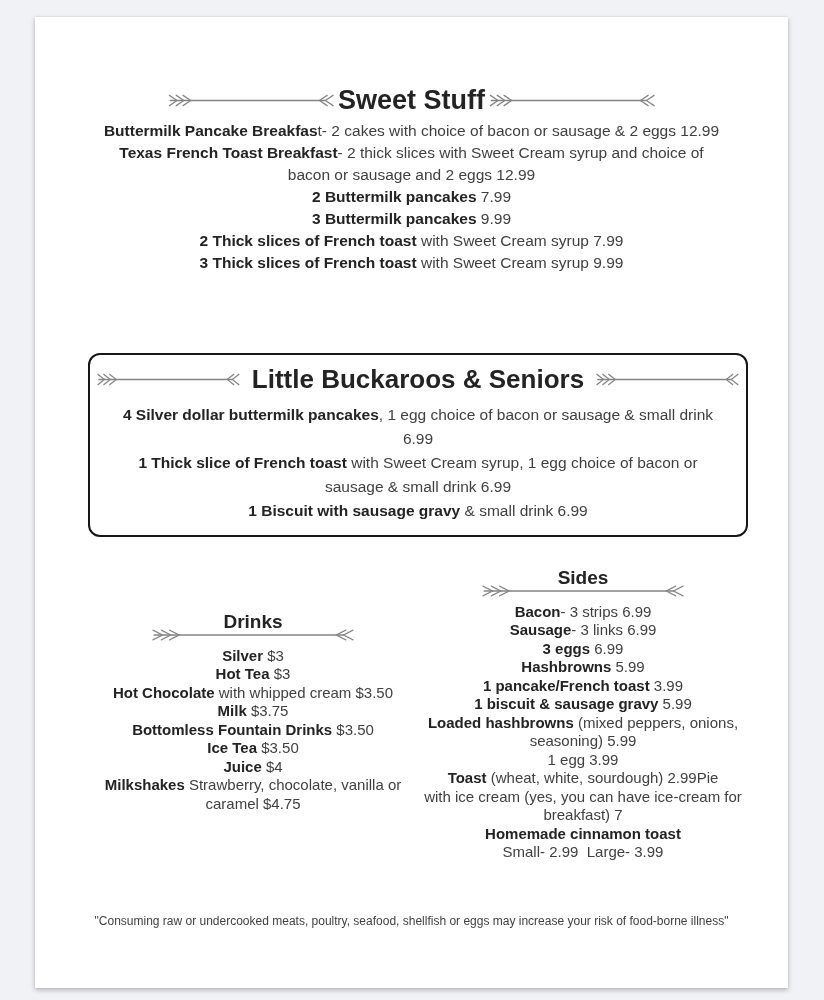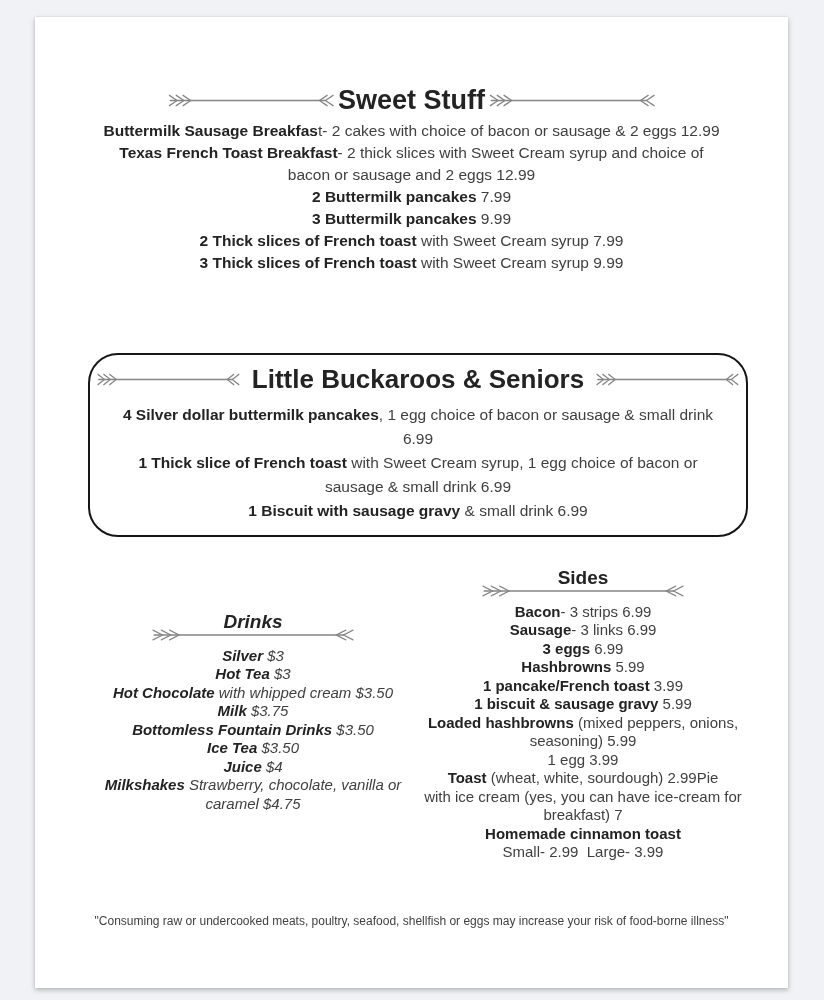--- a/index.html
+++ b/index.html
@@ -74,7 +74,7 @@
           </svg>
       </div>
       <div class="items">
-        <p class="item"><b>Buttermilk Sausage Breakfas</b><span>t- 2 cakes with choice of bacon or sausage &amp; 2 eggs 12.99</span></p>
+        <p class="item"><b>Buttermilk Pancake Breakfas</b><span>t- 2 cakes with choice of bacon or sausage &amp; 2 eggs 12.99</span></p>
         <p class="item"><b>Texas French Toast Breakfast</b><span>- 2 thick slices with Sweet Cream syrup and choice of bacon or sausage and 2 eggs 12.99</span></p>
         <p class="item"><b>2 Buttermilk pancakes</b><span> 7.99</span></p>
         <p class="item"><b>3 Buttermilk pancakes</b><span> 9.99</span></p>

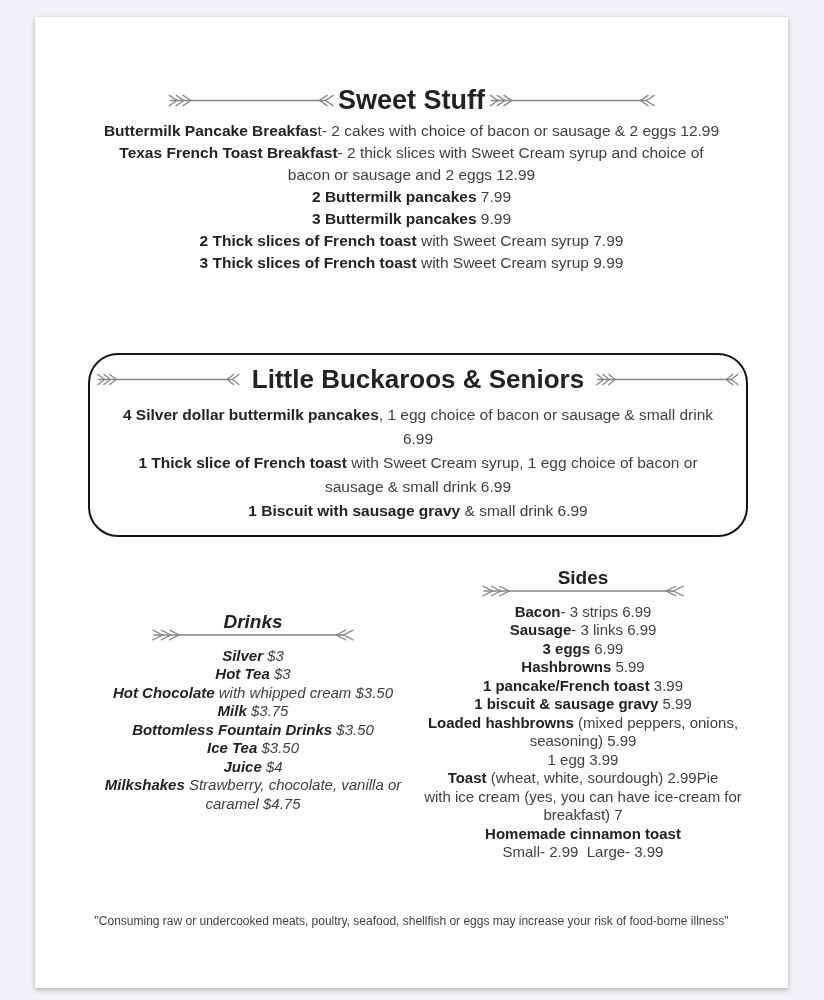--- a/index.html
+++ b/index.html
@@ -27,7 +27,7 @@
 
   
   .box { position:absolute; top:336px; left:53px; width:660px; height:184px;
-         border:2px solid var(--border,#161616); border-radius:30px; background:transparent; }
+         border:2px solid var(--border,#161616); border-radius:12px; background:transparent; }
   .box .title-row { width:646px; margin-top:10px; gap:10px; }
   .box .title-row .title { font-size:26px; }
   .box .items { width:594px; margin:9px auto 0; text-align:center; font-size:15.5px; line-height:24px; }

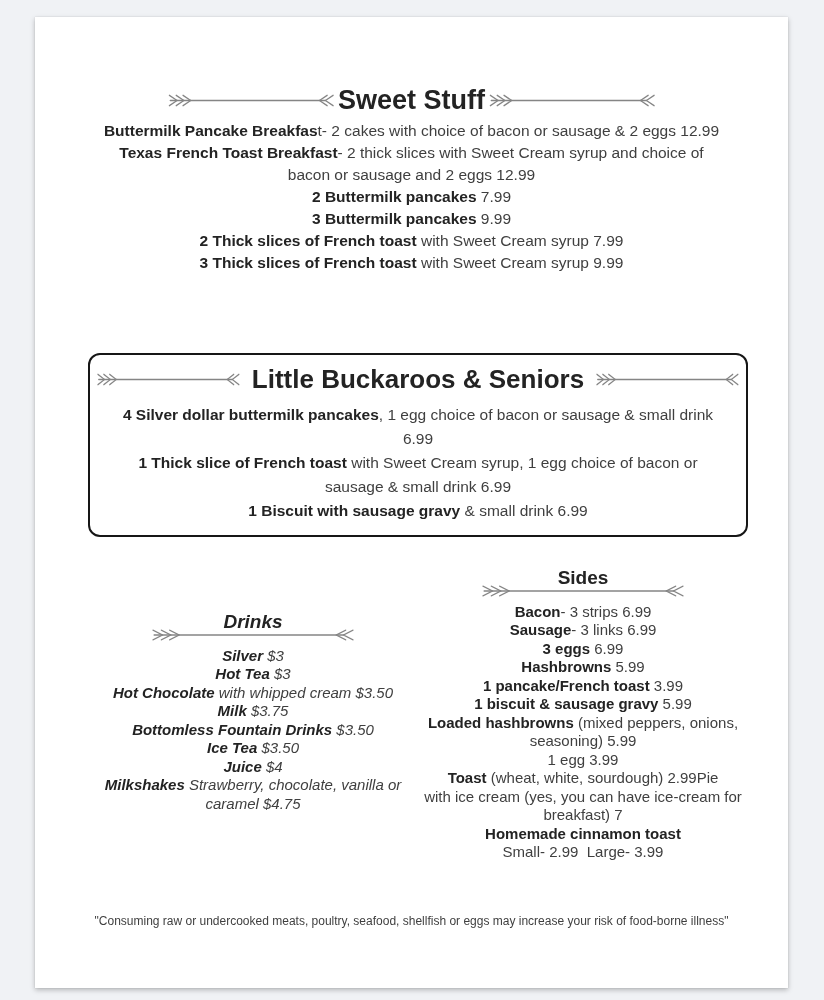--- a/index.html
+++ b/index.html
@@ -38,7 +38,7 @@
   .col-title { font-size:19px; font-weight:700; color:var(--ink-bold,#232323); line-height:1.15;text-align:center; }
   .col .head-arrow { width:208px; height:14px; margin:-5px auto 5px; }
   .sides  { left:388px; top:0;    width:320px; }
-  .drinks { left:68px;  top:44px; width:300px;font-style:italic; }
+  .drinks { left:68px;  top:44px; width:300px; }
   .col .items { font-size:15px; line-height:18.5px; }
   .drinks .items .item:last-child { }
 

